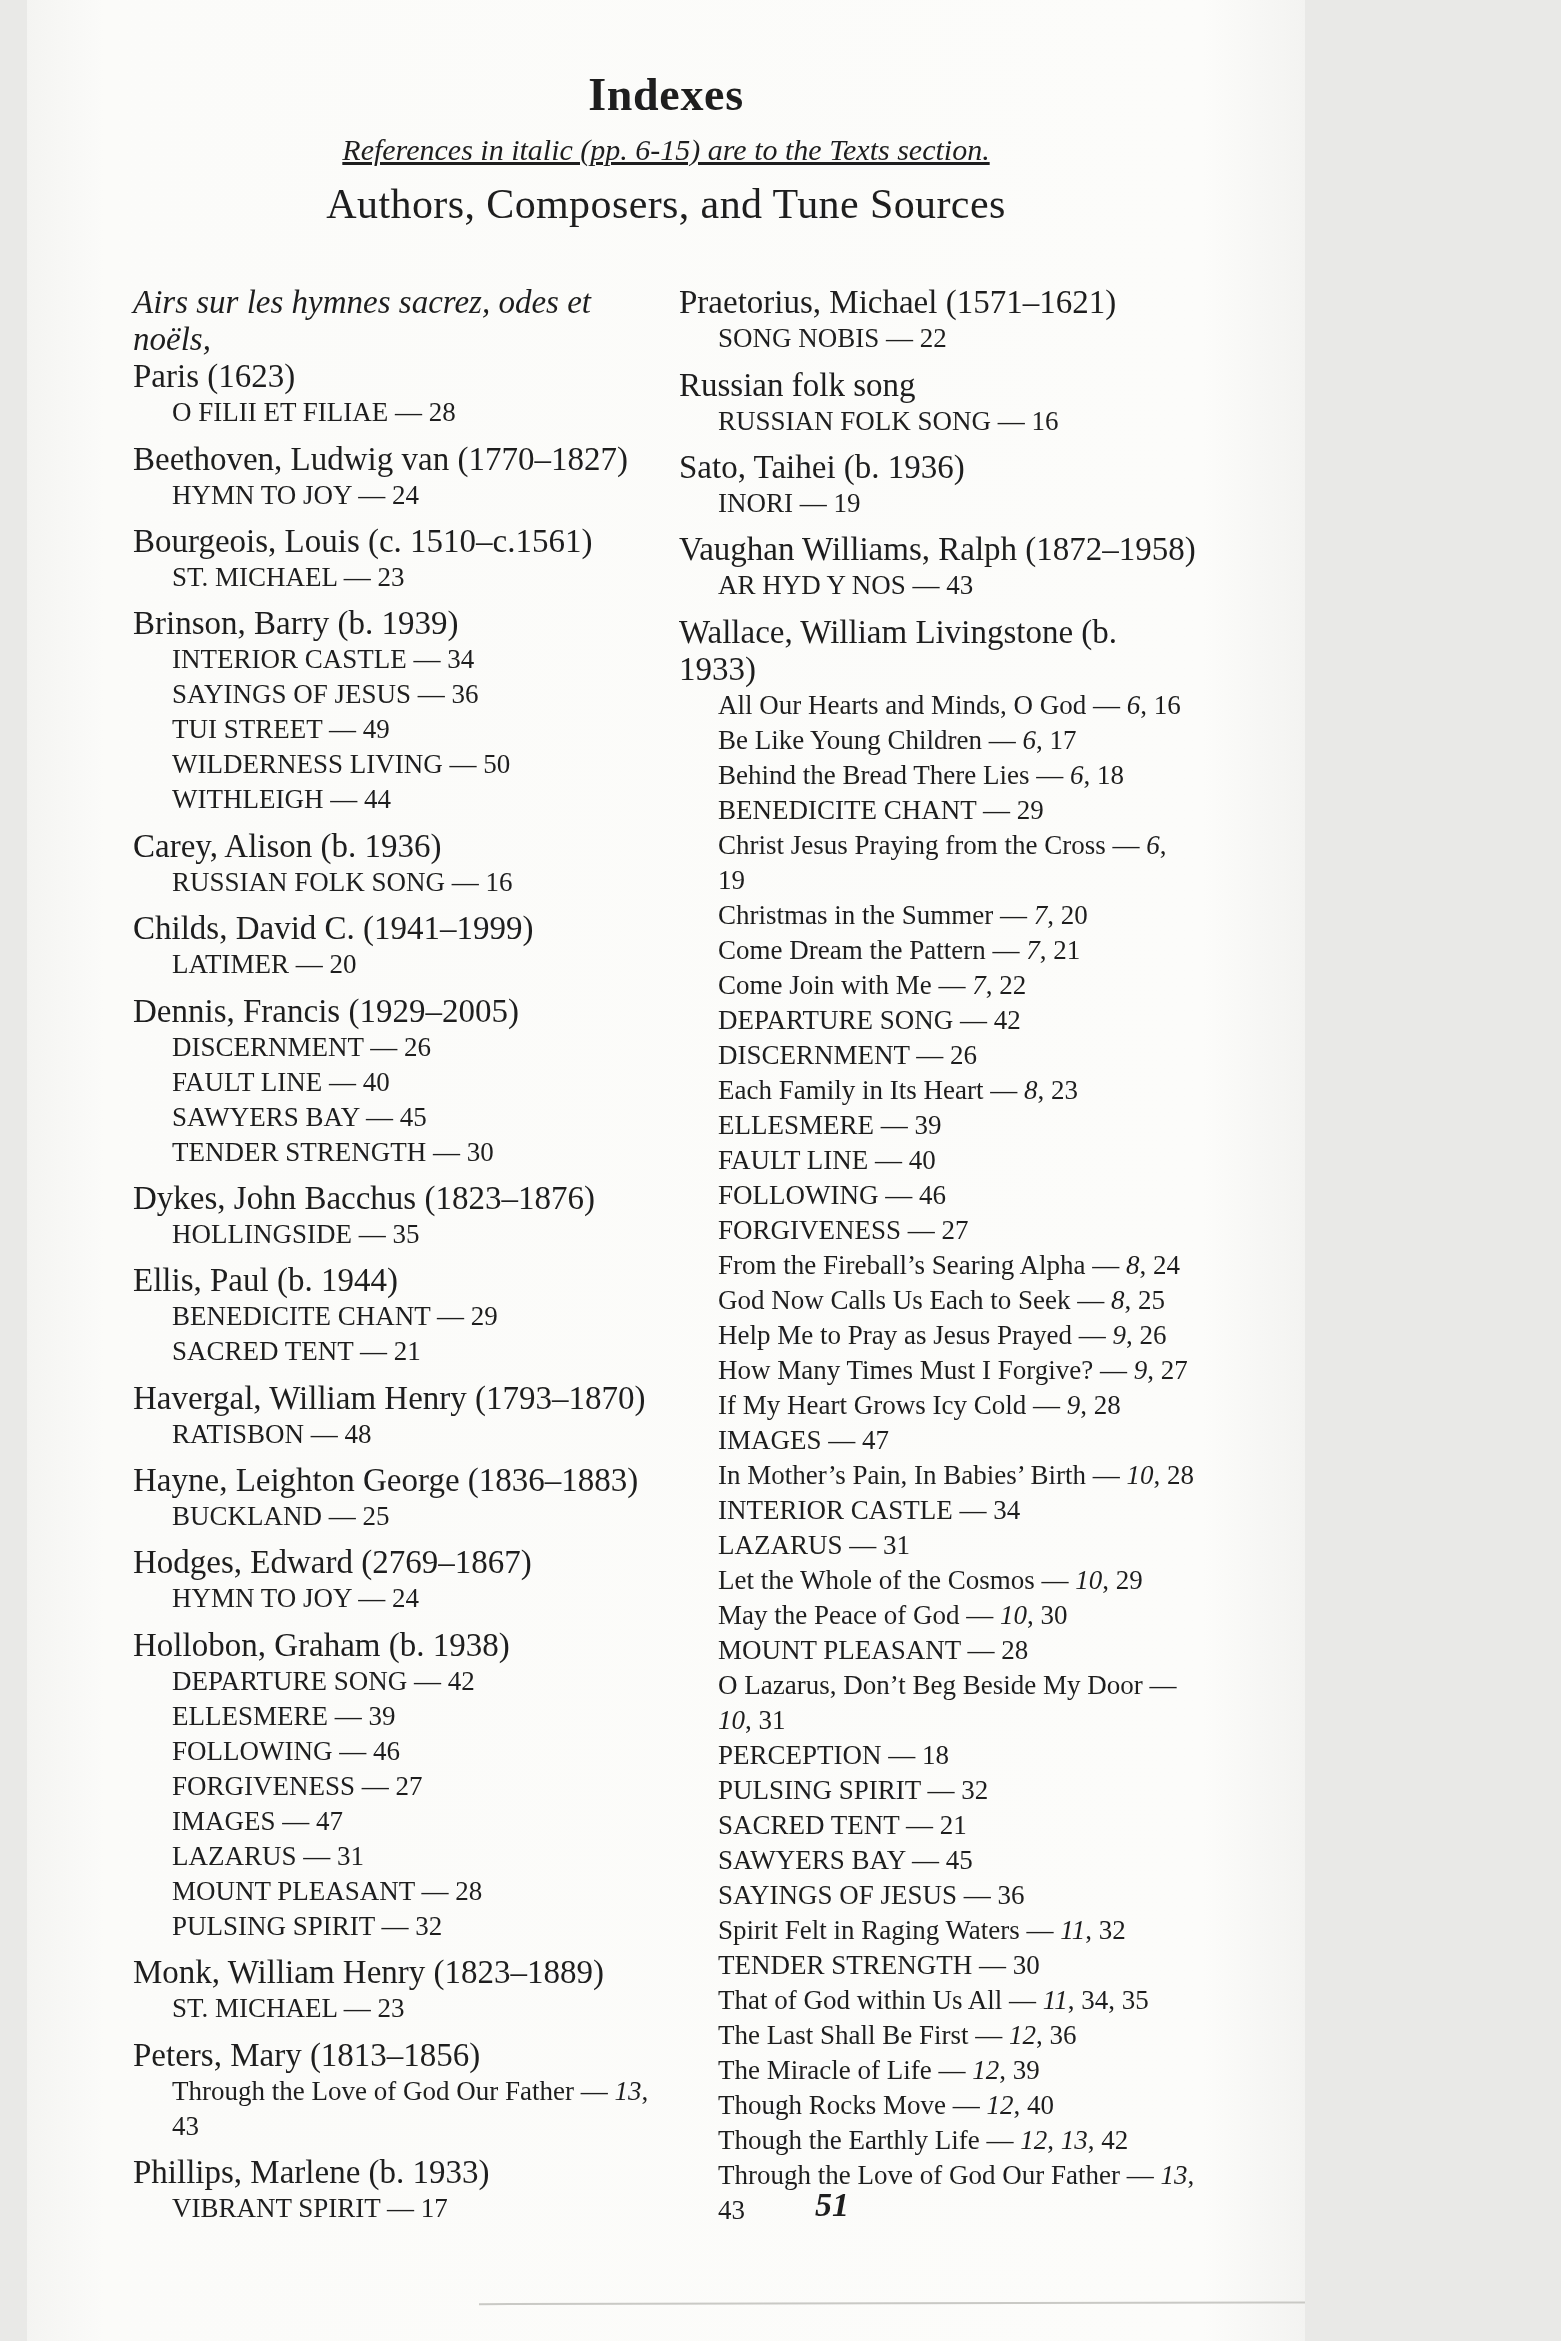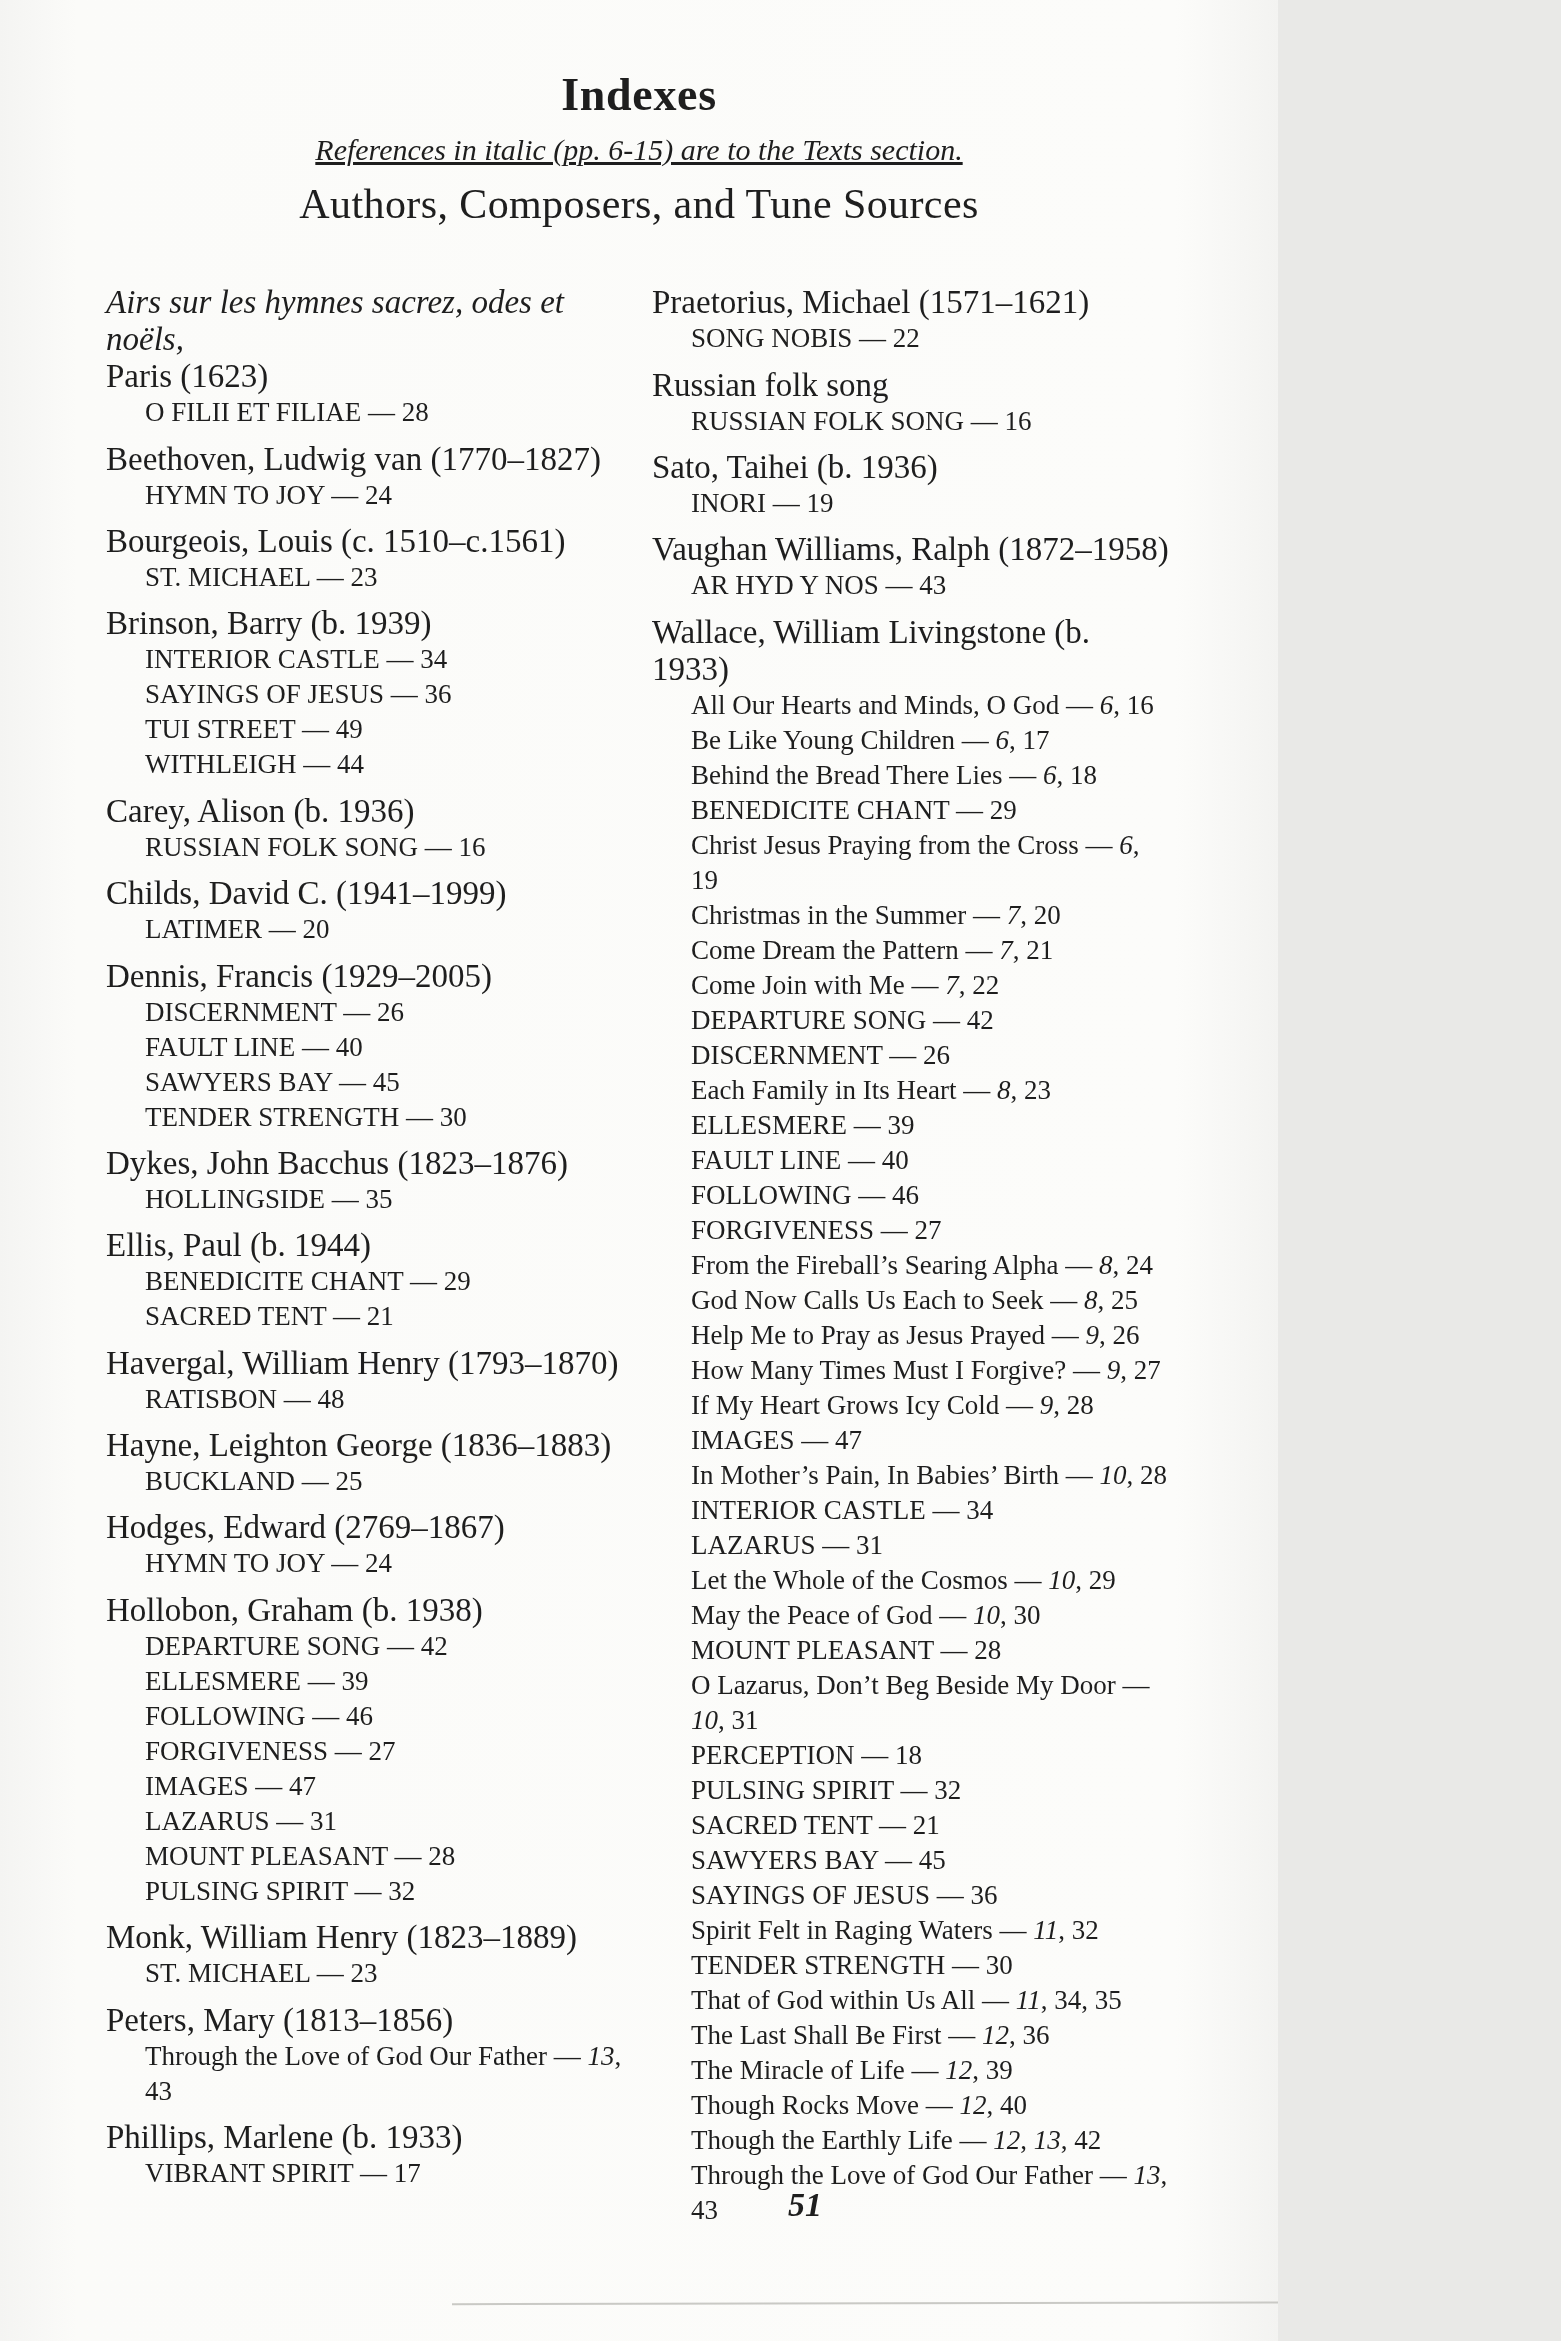--- a/index.html
+++ b/index.html
@@ -15,6 +15,7 @@
     background: linear-gradient(90deg, #f4f4f2 0%, #fbfbf9 6%, #fcfcfa 92%, #f3f3f1 100%);
     color: #1e1e1e;
     overflow: hidden;
+    margin-left: 27px;
   }
   .header { padding-top: 71px; text-align: center; }
   .title { font-size: 46px; font-weight: bold; letter-spacing: 0.7px; margin: 0; line-height: 1.05; }

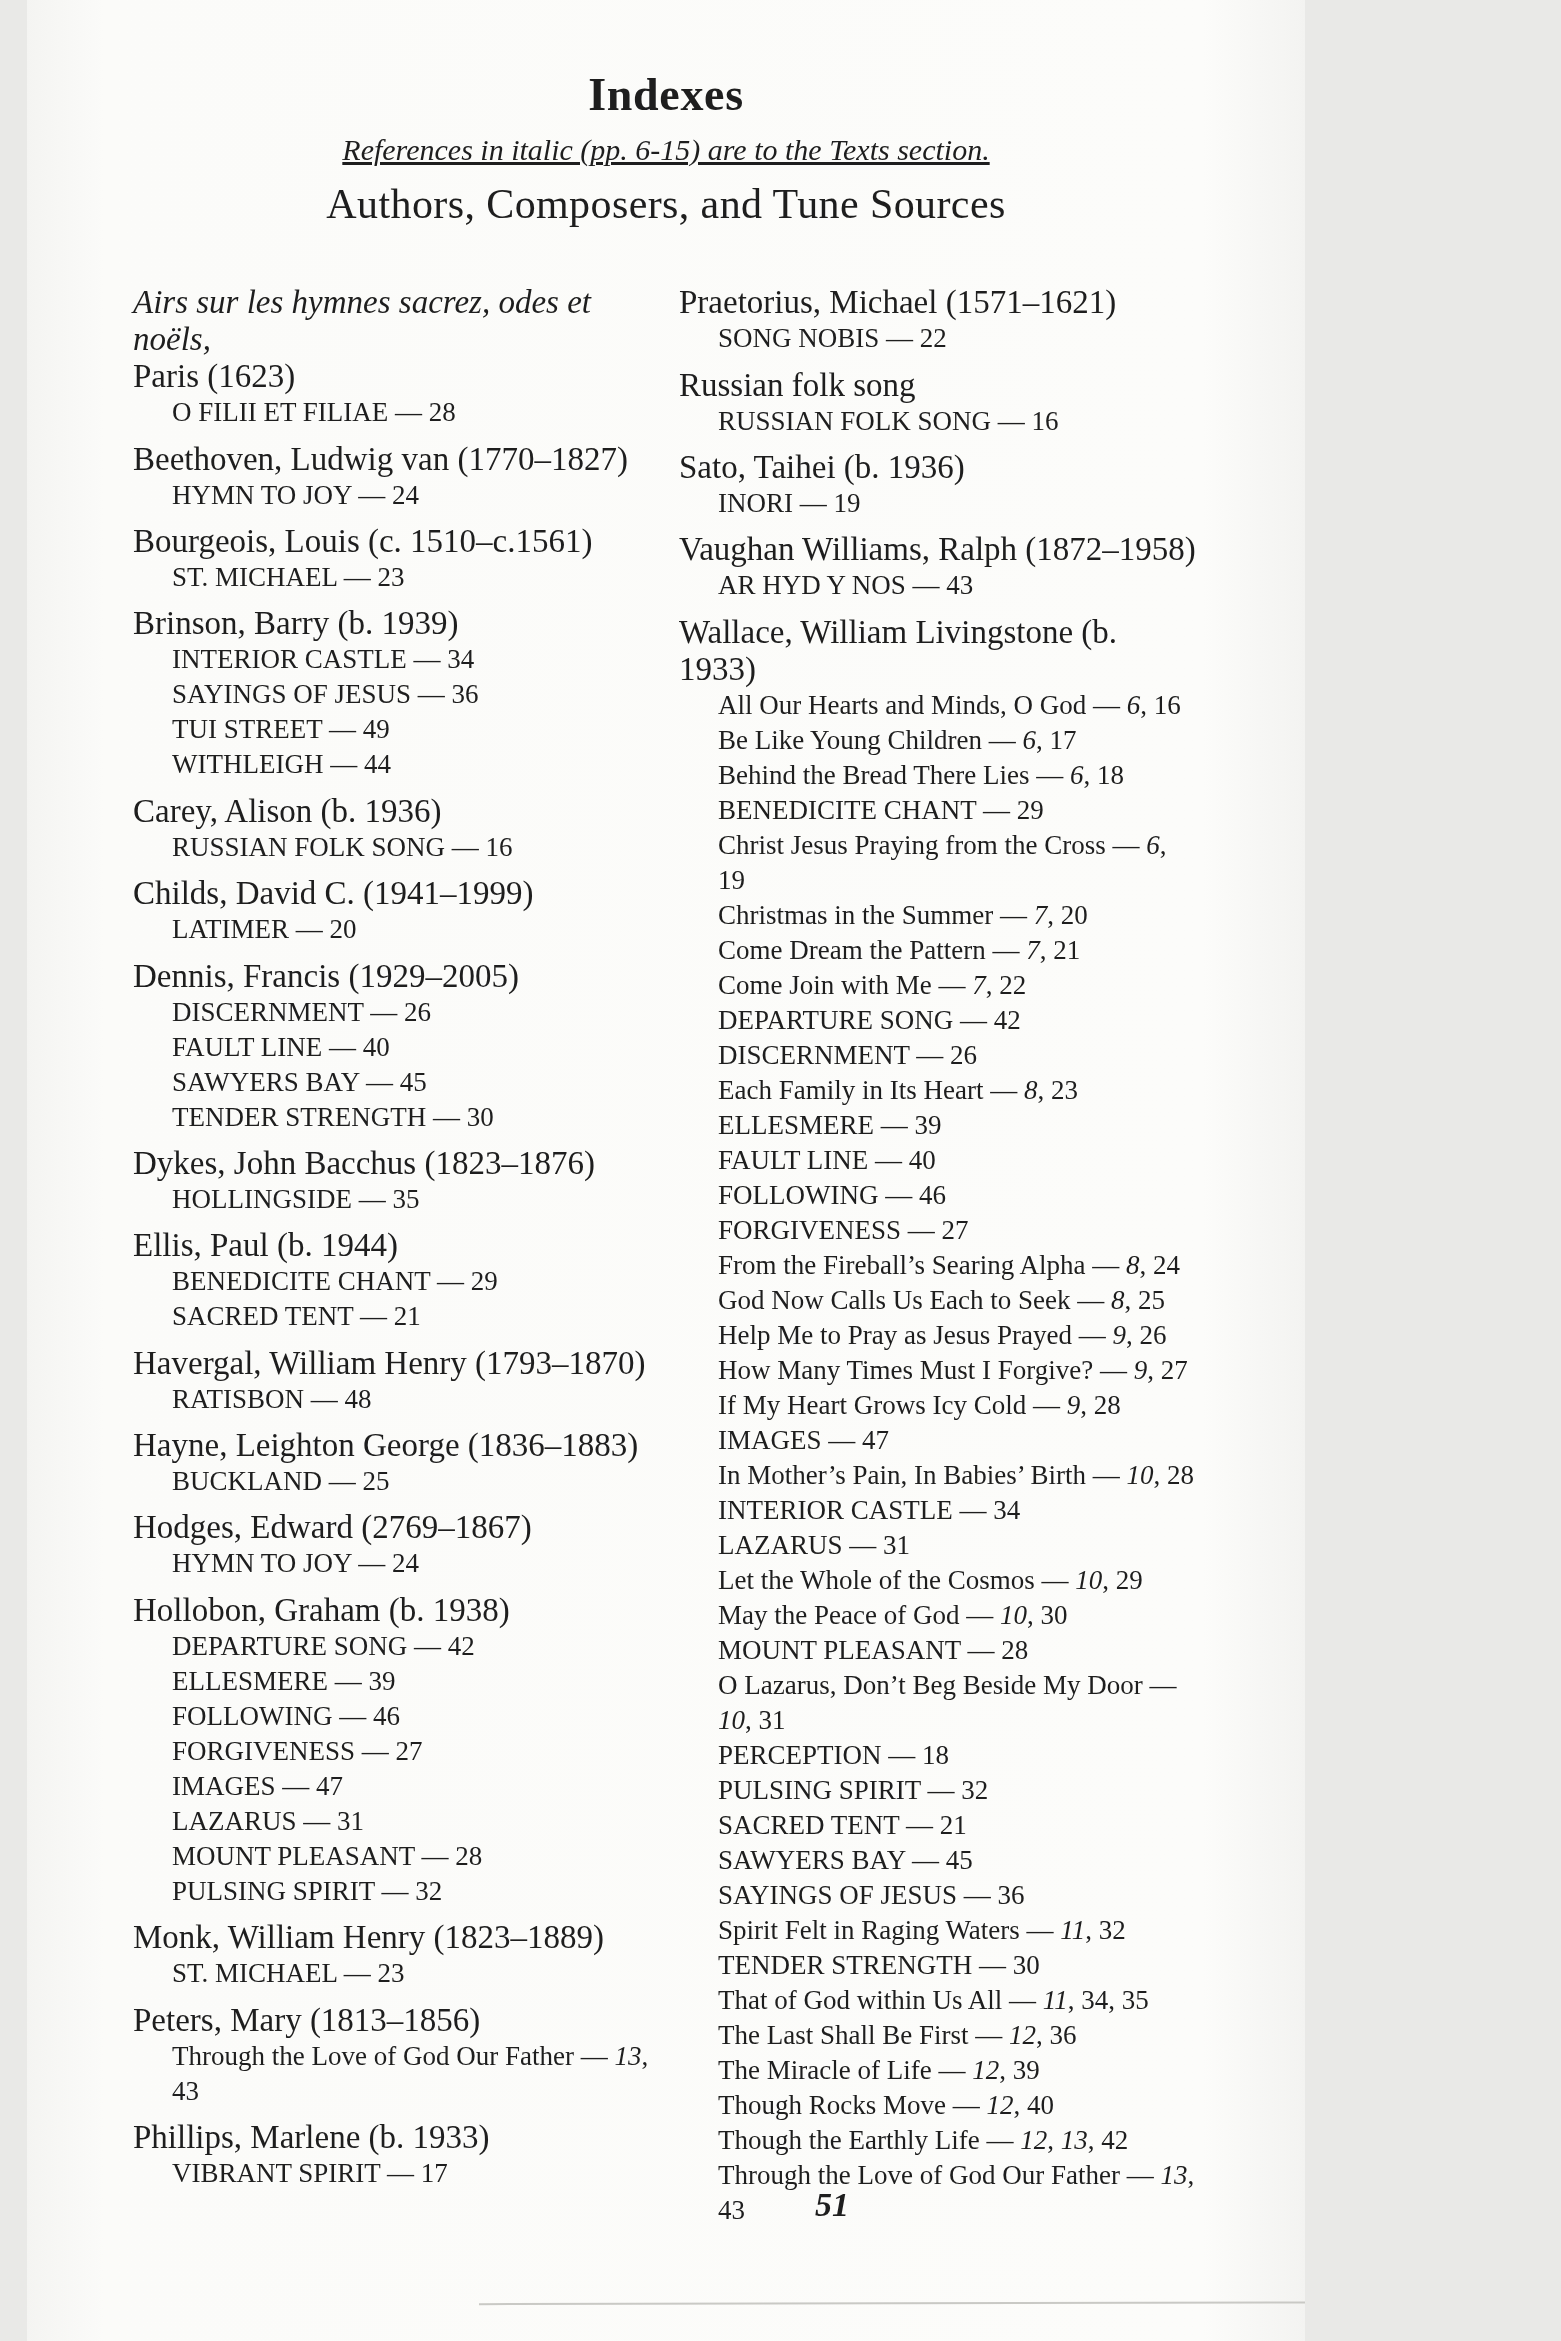--- a/index.html
+++ b/index.html
@@ -66,6 +66,7 @@
           <div class="entry"><span>INTERIOR CASTLE</span> — <span>34</span></div>
           <div class="entry"><span>SAYINGS OF JESUS</span> — <span>36</span></div>
           <div class="entry"><span>TUI STREET</span> — <span>49</span></div>
+          <div class="entry"><span>WILDERNESS LIVING</span> — <span>50</span></div>
           <div class="entry"><span>WITHLEIGH</span> — <span>44</span></div>
         </div>
         <div class="group">

